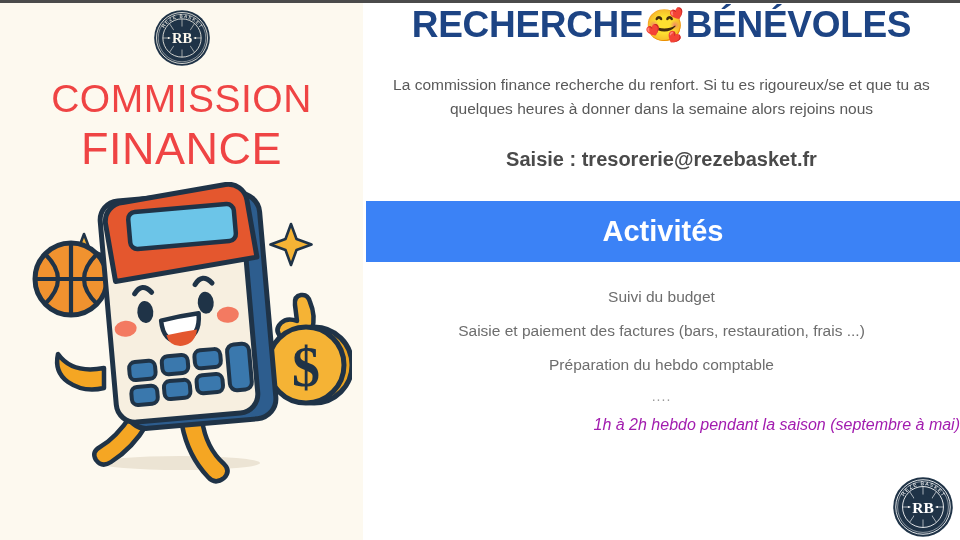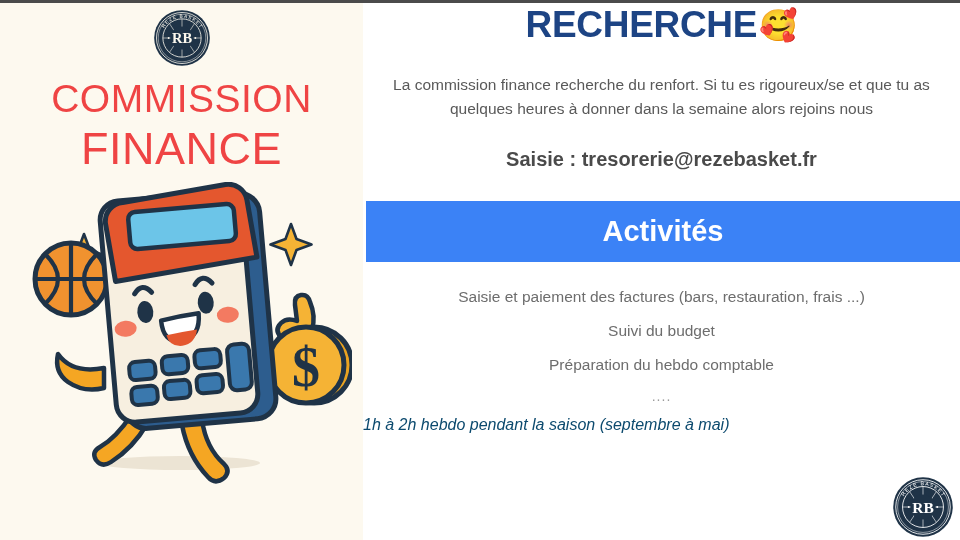--- a/index.html
+++ b/index.html
@@ -181,6 +181,7 @@
     <div class="headline">
       <span>RECHERCHE</span>
       <span class="emoji">🥰</span>
+      <span>BÉNÉVOLES</span>
     </div>
 
     <p class="intro">La commission finance recherche du renfort. Si tu es rigoureux/se et que tu as quelques heures à donner dans la semaine alors rejoins nous</p>

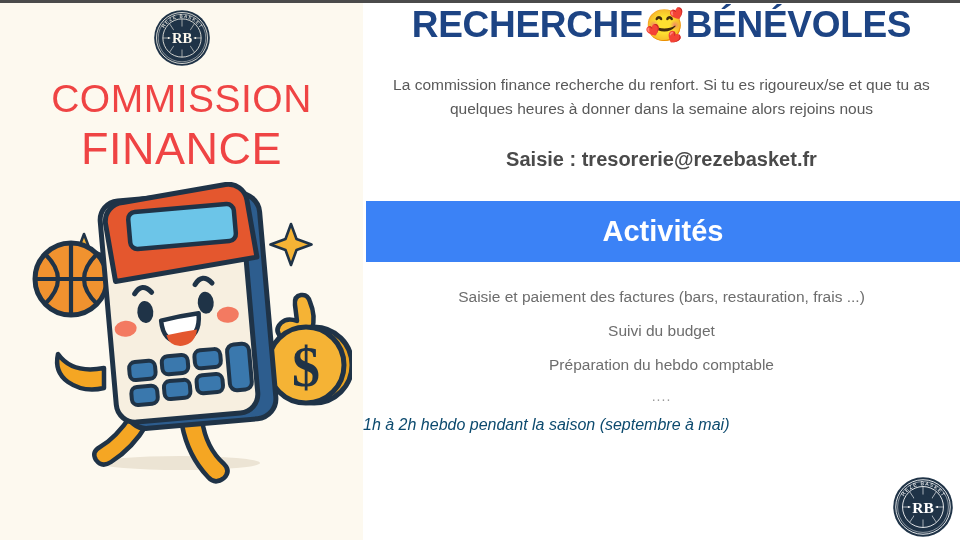--- a/index.html
+++ b/index.html
@@ -193,8 +193,8 @@
     </div>
 
     <div class="activities">
+      <div class="activity-row">Suivi du budget</div>
       <div class="activity-row">Saisie et paiement des factures (bars, restauration, frais ...)</div>
-      <div class="activity-row">Suivi du budget</div>
       <div class="activity-row">Préparation du hebdo comptable</div>
       <div class="dots-row">....</div>
     </div>

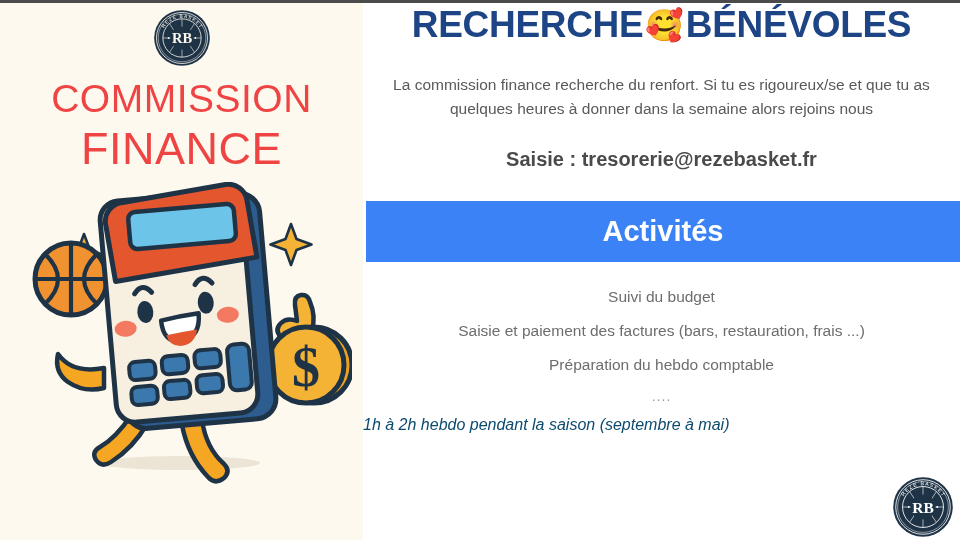--- a/index.html
+++ b/index.html
@@ -76,8 +76,8 @@
     letter-spacing:1px; padding:6px 0 2px 0;
   }
   .footnote {
-    text-align:left; font-size:16px; color:#0c4a6e;
-    font-style:italic; padding-top:10px;
+    text-align:right; font-size:16px; color:#a21caf;
+    font-style:italic; padding-top:10px;padding-left:30px;
   }
   .club-logo-corner {
     position:absolute; right:6px; bottom:2px;

